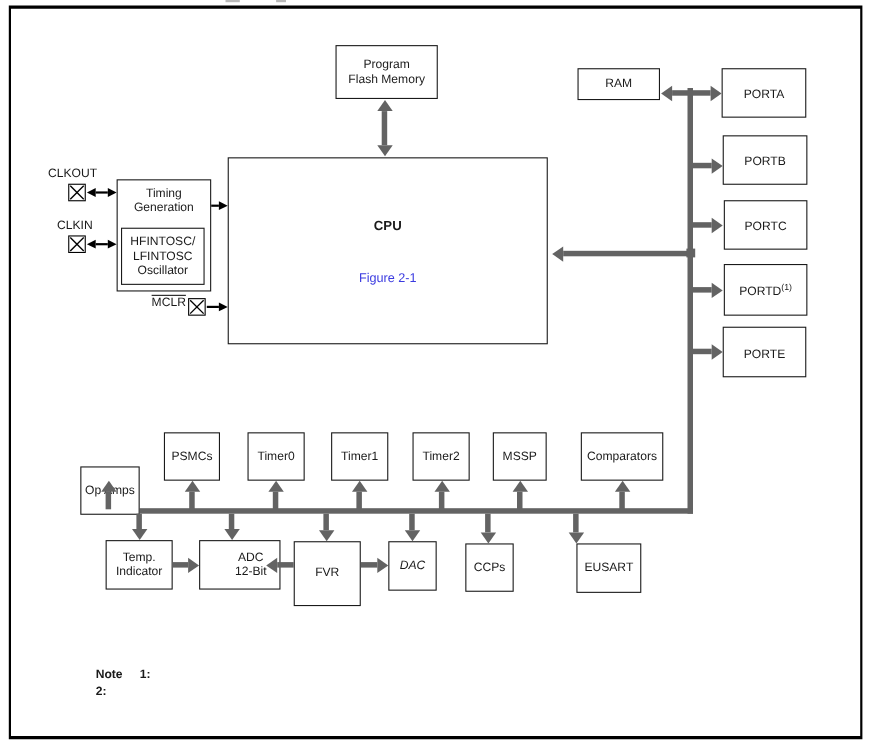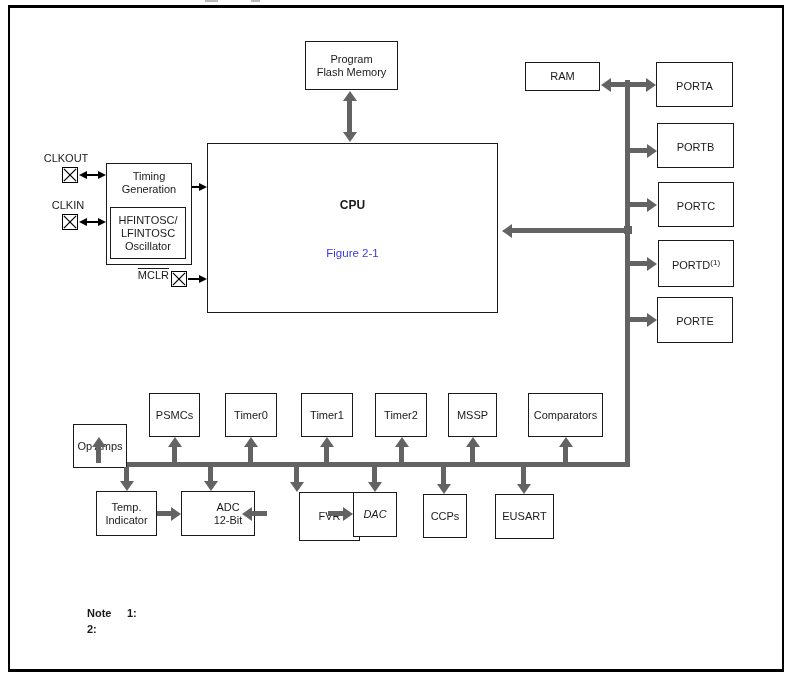--- a/index.html
+++ b/index.html
@@ -166,7 +166,7 @@
 Indicator</span></div>
 <div class="box" style="left:181px;top:491px;width:74px;height:45px;padding-left:20px;"><span>ADC
 12-Bit</span></div>
-<div class="box" style="left:267px;top:492px;width:61px;height:49px;margin-left:32px;"><span>FVR</span></div>
+<div class="box" style="left:267px;top:492px;width:61px;height:59px;"><span>FVR</span></div>
 <div class="box" style="left:353px;top:492px;width:44px;height:45px;font-style:italic;"><span>DAC</span></div>
 <div class="box" style="left:423px;top:494px;width:44px;height:44px;"><span>CCPs</span></div>
 <div class="box" style="left:495px;top:494px;width:59px;height:45px;"><span>EUSART</span></div>

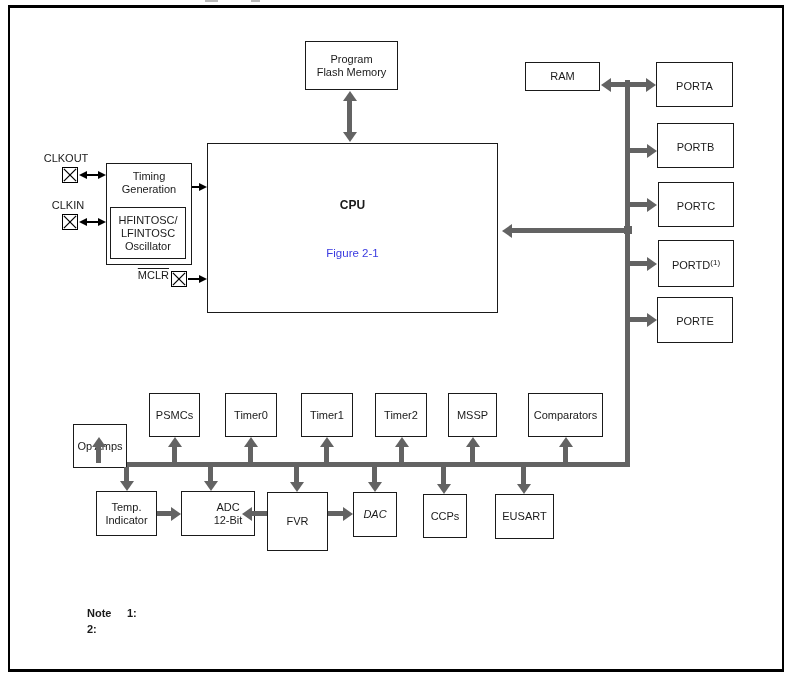--- a/index.html
+++ b/index.html
@@ -169,7 +169,7 @@
 <div class="box" style="left:267px;top:492px;width:61px;height:59px;"><span>FVR</span></div>
 <div class="box" style="left:353px;top:492px;width:44px;height:45px;font-style:italic;"><span>DAC</span></div>
 <div class="box" style="left:423px;top:494px;width:44px;height:44px;"><span>CCPs</span></div>
-<div class="box" style="left:495px;top:494px;width:59px;height:45px;"><span>EUSART</span></div>
+<div class="box" style="left:524px;top:494px;width:59px;height:45px;"><span>EUSART</span></div>
 
 <div class="varrow head-d" style="left:124px;top:467px;height:14px;"></div>
 <div class="varrow head-d" style="left:208px;top:467px;height:14px;"></div>

